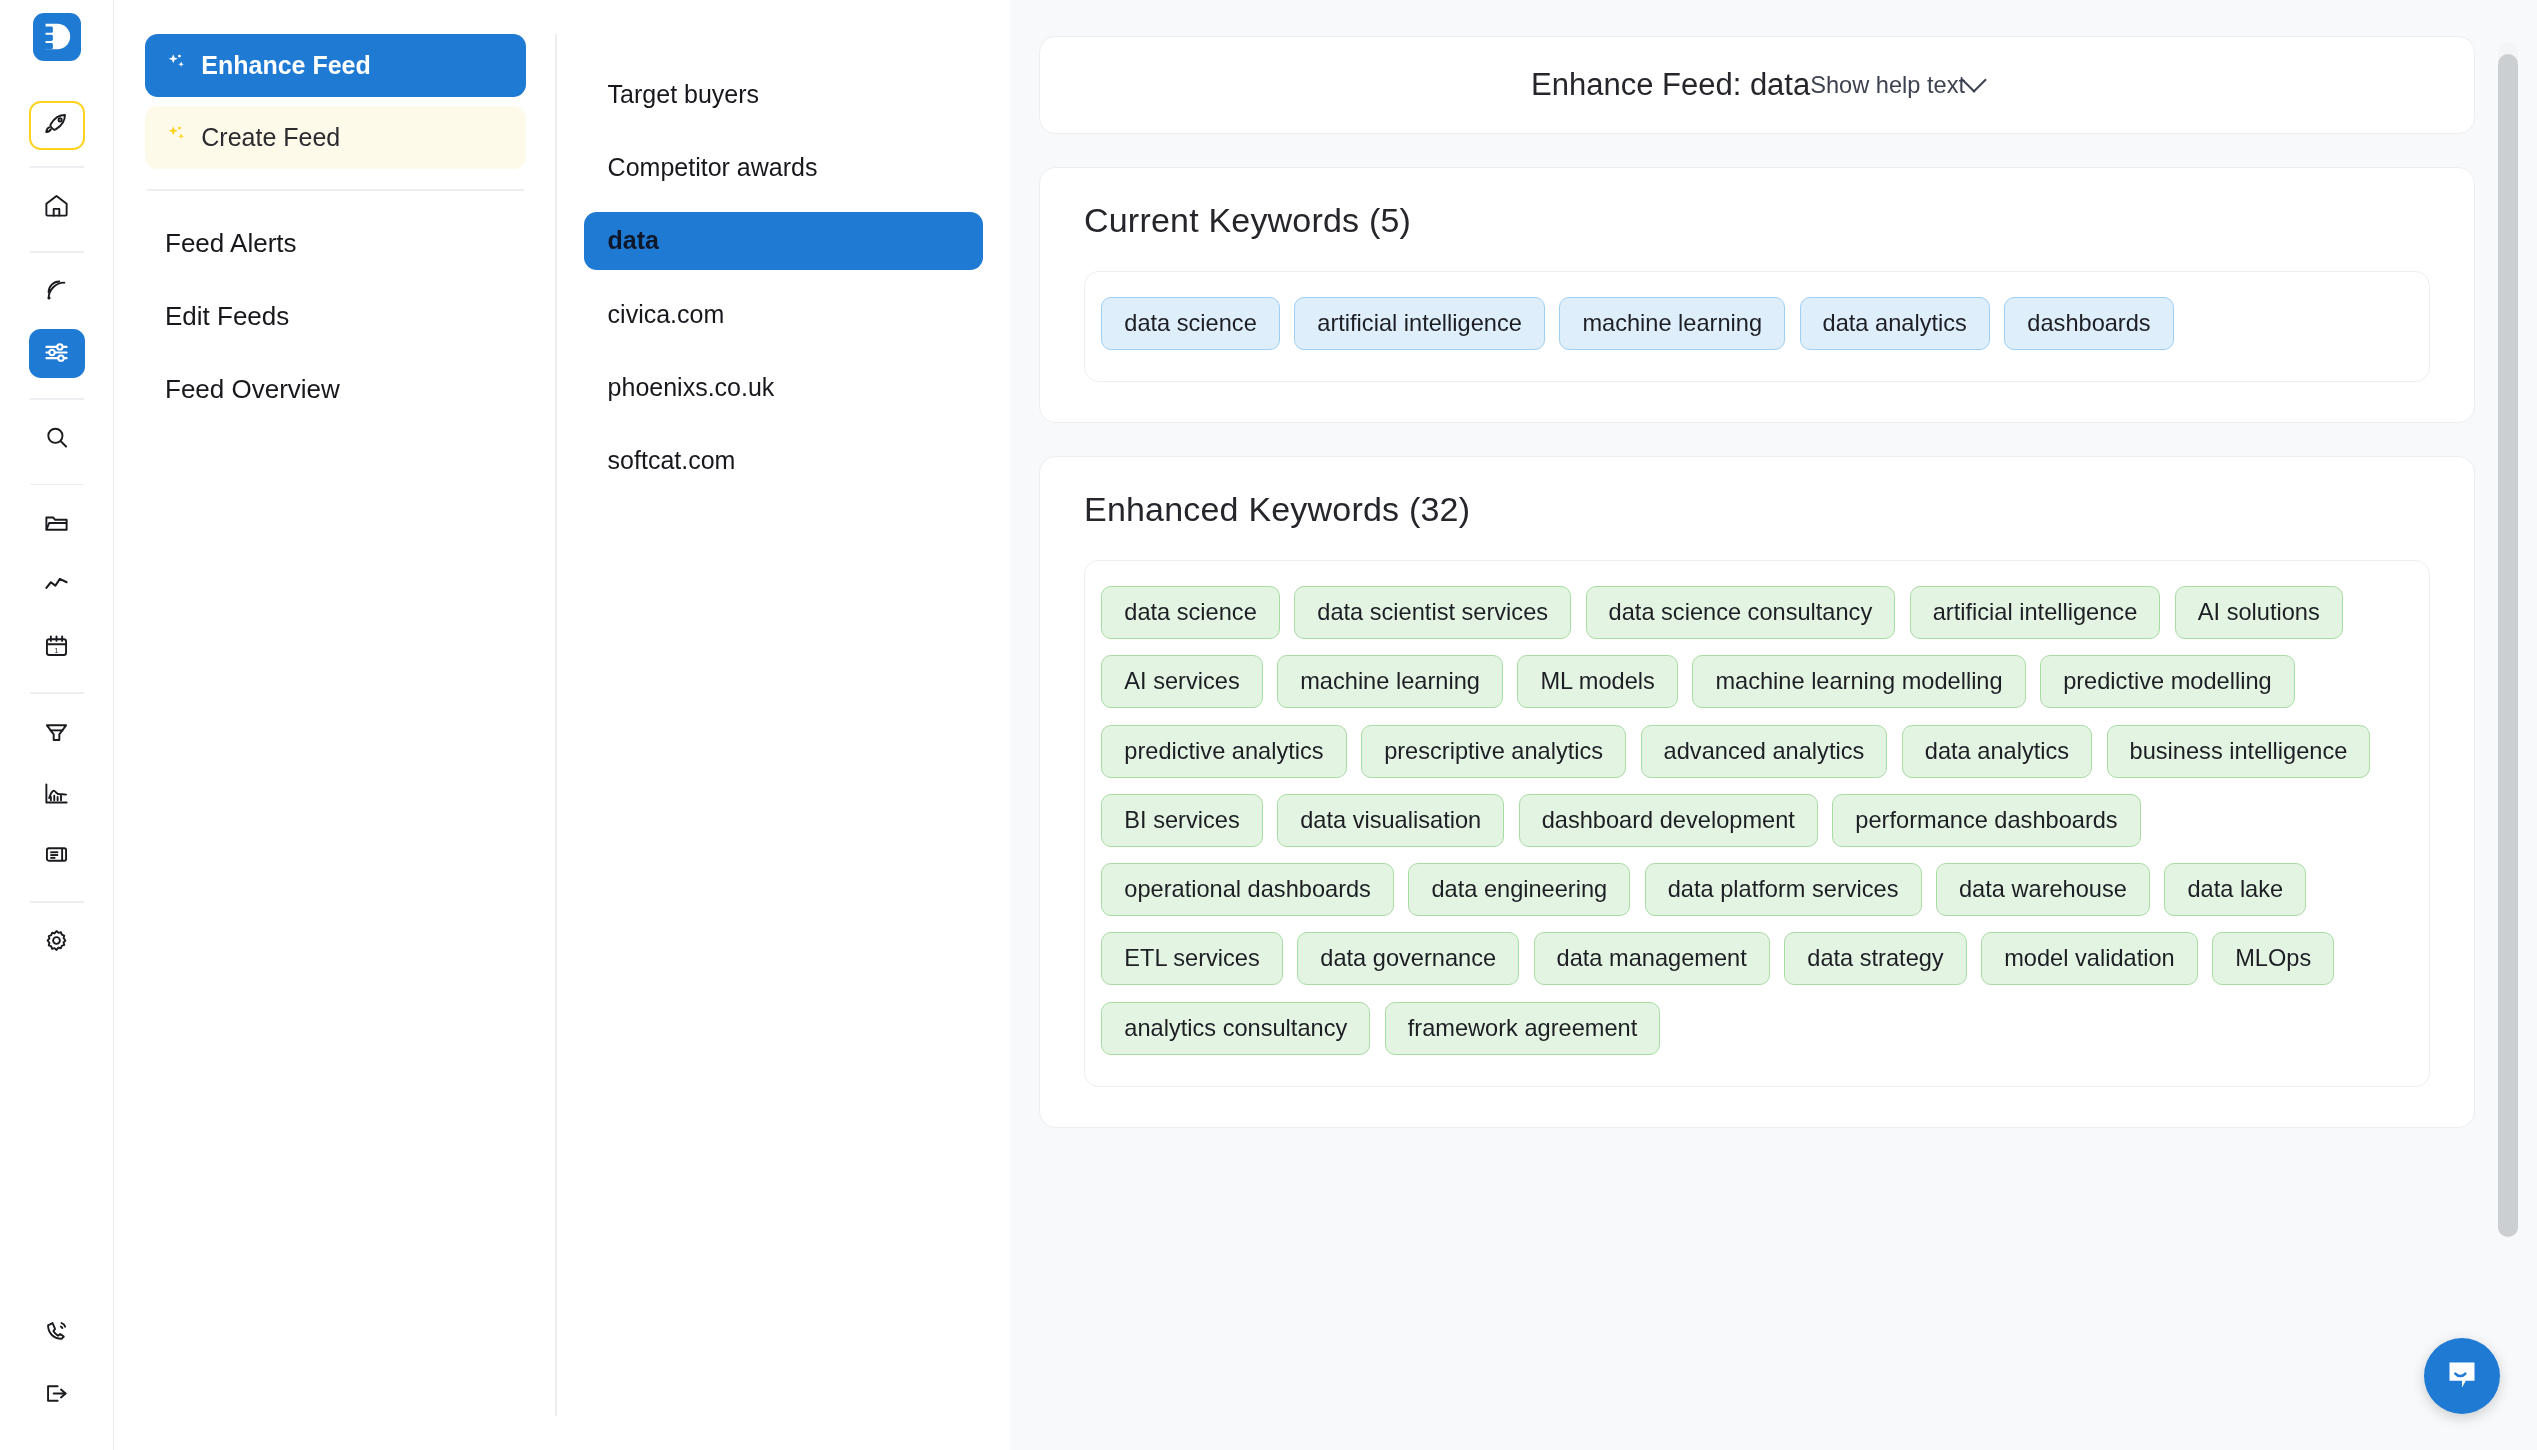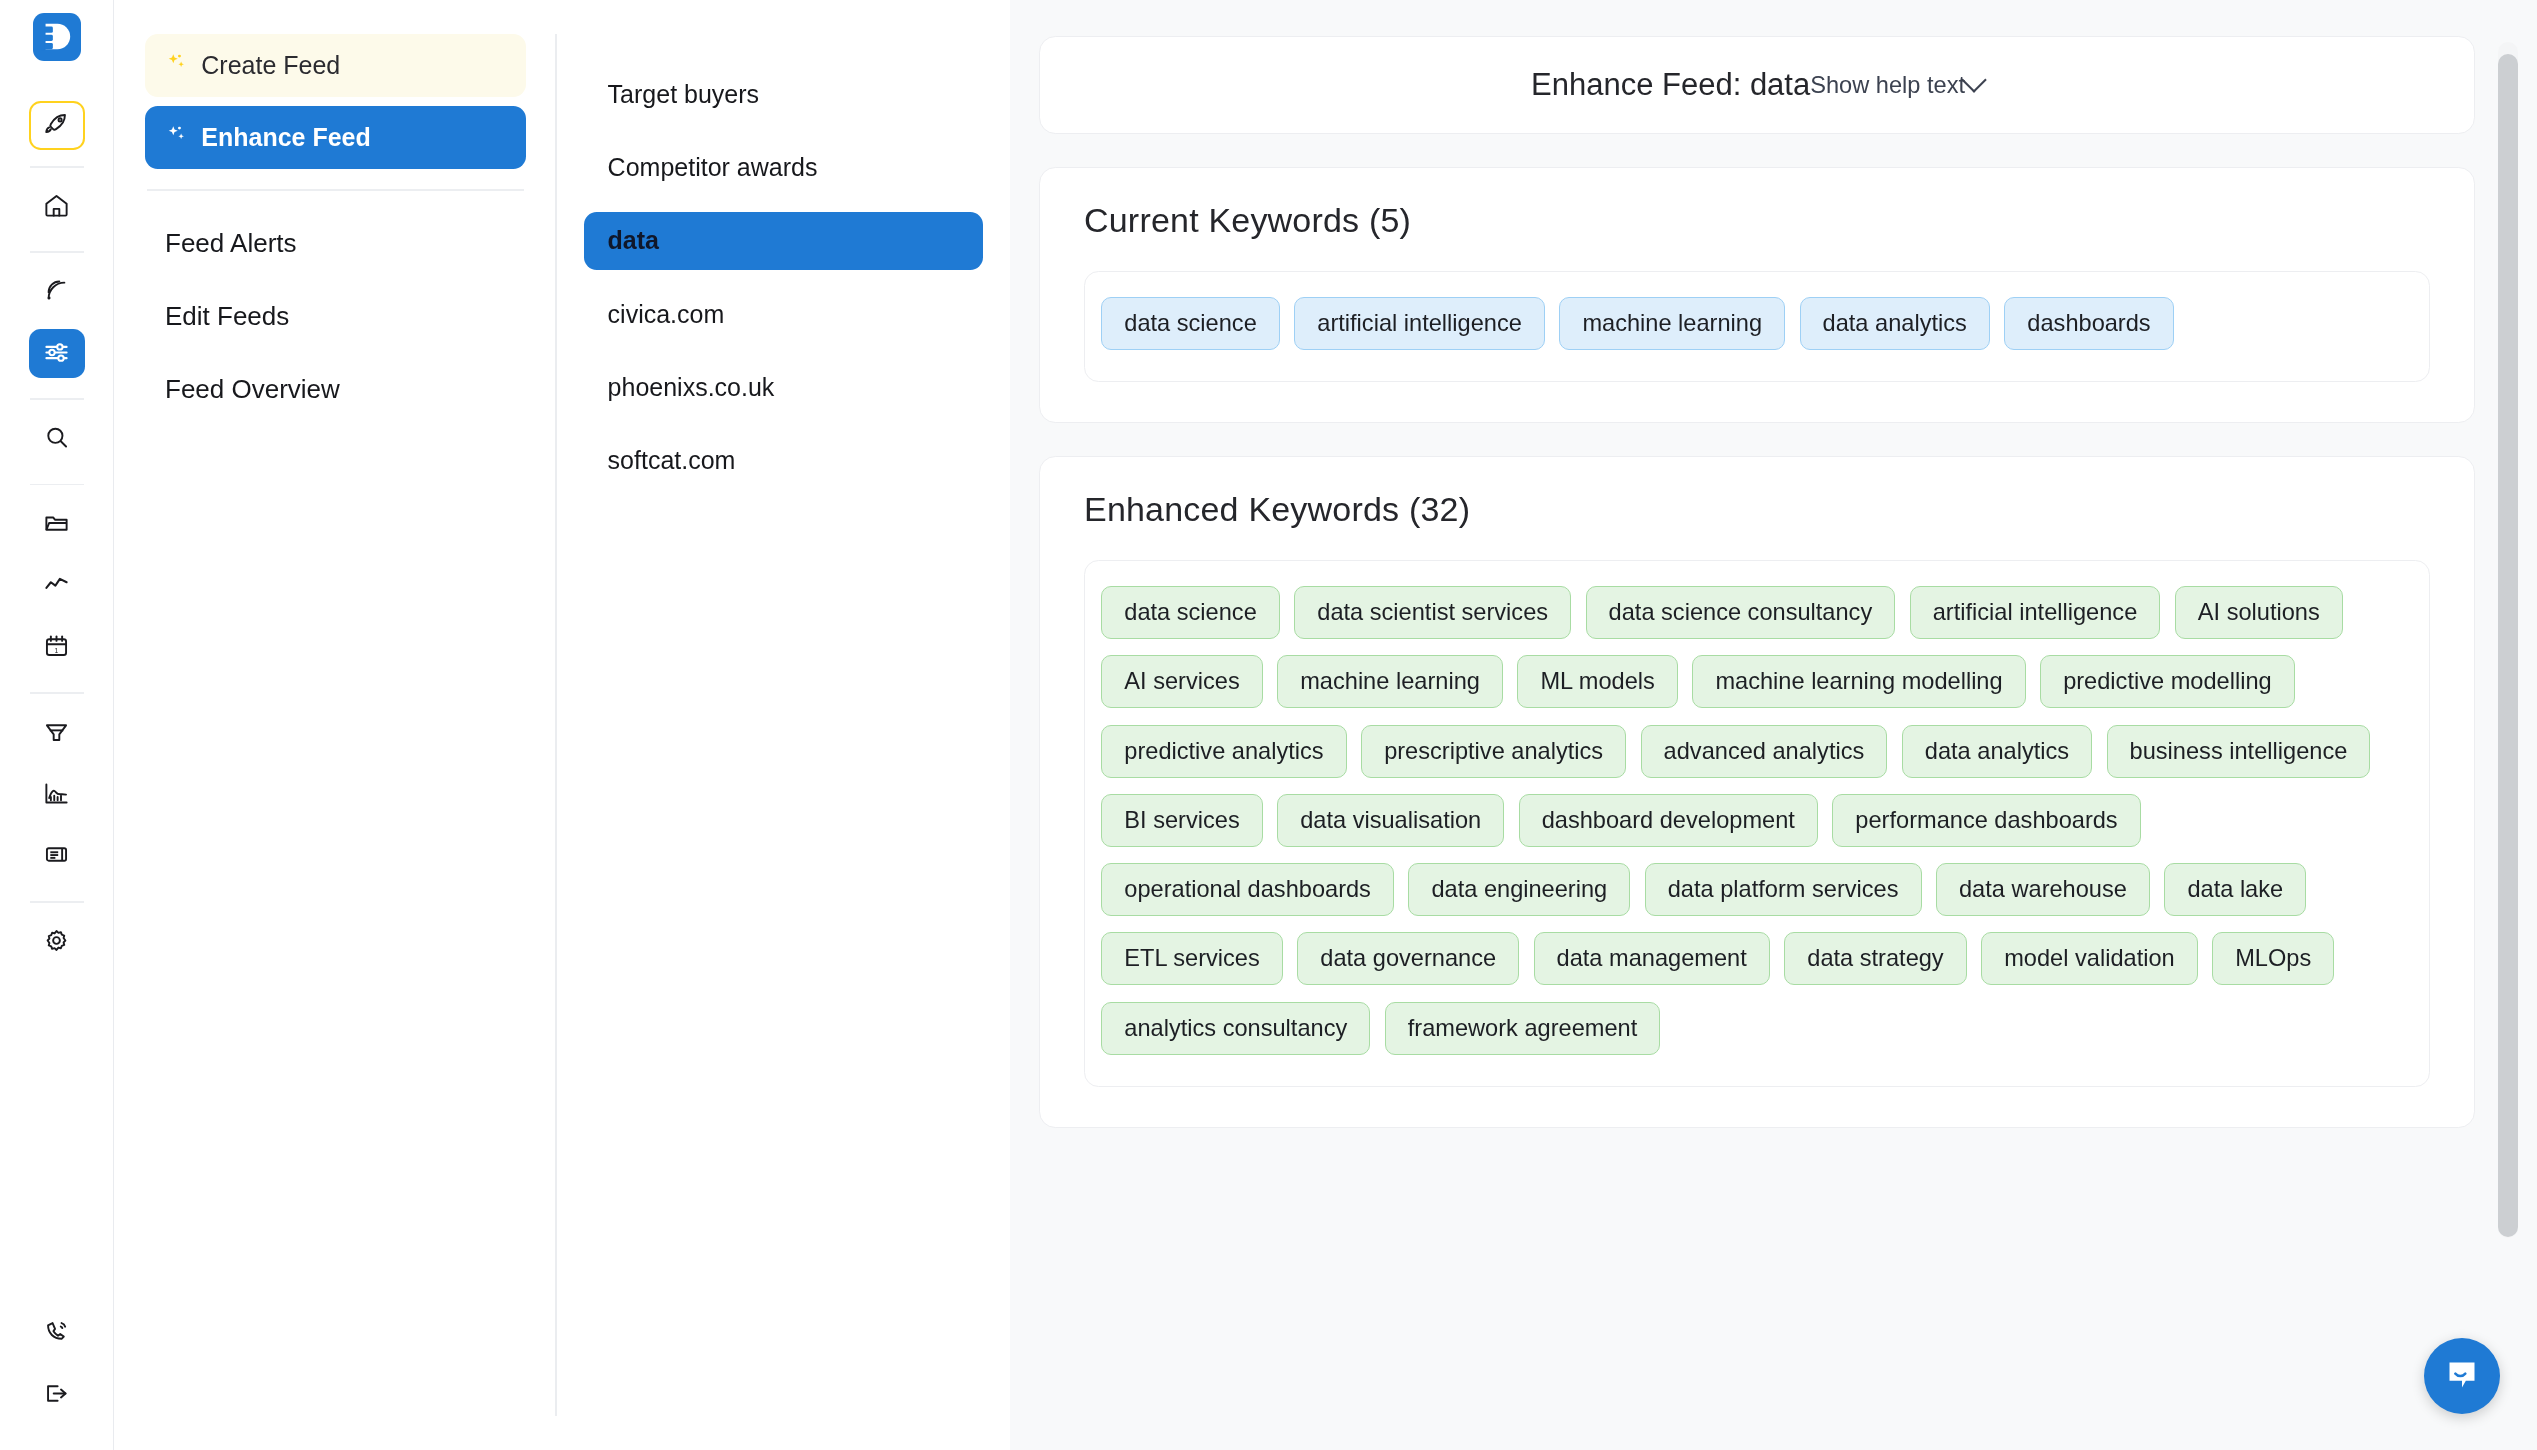--- a/index.html
+++ b/index.html
@@ -310,6 +310,17 @@
 
   <div class="navcol">
 
+    <div class="nav-pill enhance">
+      <span>
+        <svg width="23.6" height="23.6" viewBox="0 0 24 24" fill="#ffffff">
+          <path d="M8.4 3.2l1.3 3.3 3.3 1.3-3.3 1.3-1.3 3.3-1.3-3.3L3.8 7.8l3.3-1.3z"></path>
+          <path d="M16.4 10.6l.8 2 2 .8-2 .8-.8 2-.8-2-2-.8 2-.8z"></path>
+          <circle cx="14.7" cy="5.2" r="1.5"></circle>
+        </svg>
+      </span>
+      <span>Enhance Feed</span>
+    </div>
+
     <div class="nav-pill create">
       <span>
         <svg width="23.6" height="23.6" viewBox="0 0 24 24" fill="#ffd21e">
@@ -319,17 +330,6 @@
         </svg>
       </span>
       <span>Create Feed</span>
-    </div>
-
-    <div class="nav-pill enhance">
-      <span>
-        <svg width="23.6" height="23.6" viewBox="0 0 24 24" fill="#ffffff">
-          <path d="M8.4 3.2l1.3 3.3 3.3 1.3-3.3 1.3-1.3 3.3-1.3-3.3L3.8 7.8l3.3-1.3z"></path>
-          <path d="M16.4 10.6l.8 2 2 .8-2 .8-.8 2-.8-2-2-.8 2-.8z"></path>
-          <circle cx="14.7" cy="5.2" r="1.5"></circle>
-        </svg>
-      </span>
-      <span>Enhance Feed</span>
     </div>
 
     <div class="nav-divider"></div>

